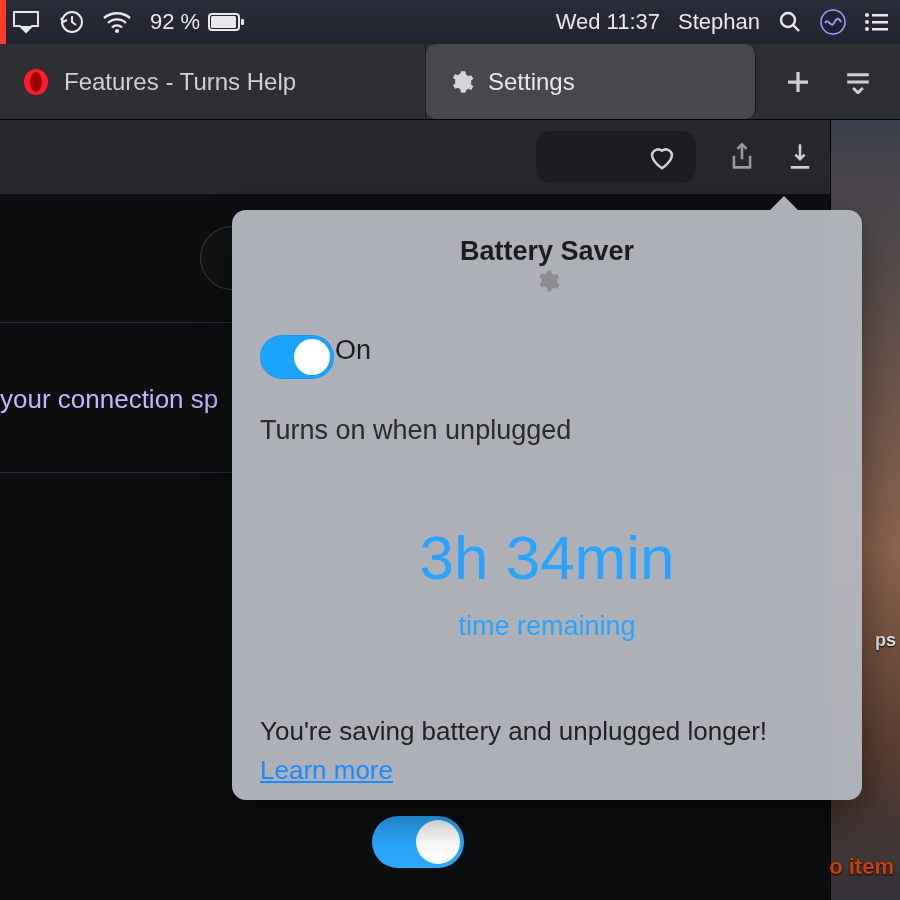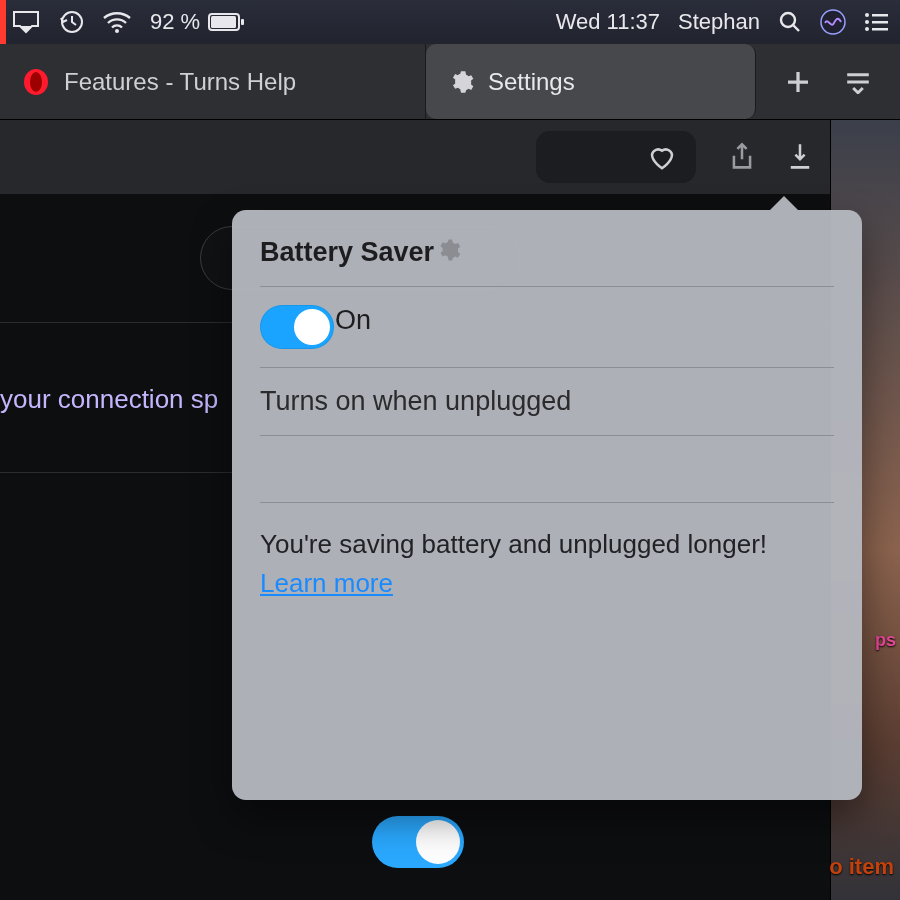--- a/index.html
+++ b/index.html
@@ -105,7 +105,7 @@
     border-bottom:14px solid rgba(180,183,190,0.96);
   }
   .pop-pad { padding: 26px 28px 24px 28px; height:100%; display:flex; flex-direction:column; }
-  .pop-title-row { display:flex; align-items:center; justify-content:flex-start; }
+  .pop-title-row { display:flex; align-items:center; justify-content:flex-start;flex-direction:column; }
   .pop-title { font-size:27px; font-weight:600; color:#1d1d20; }
   .gear-lite { color:#7c7d83; }
 

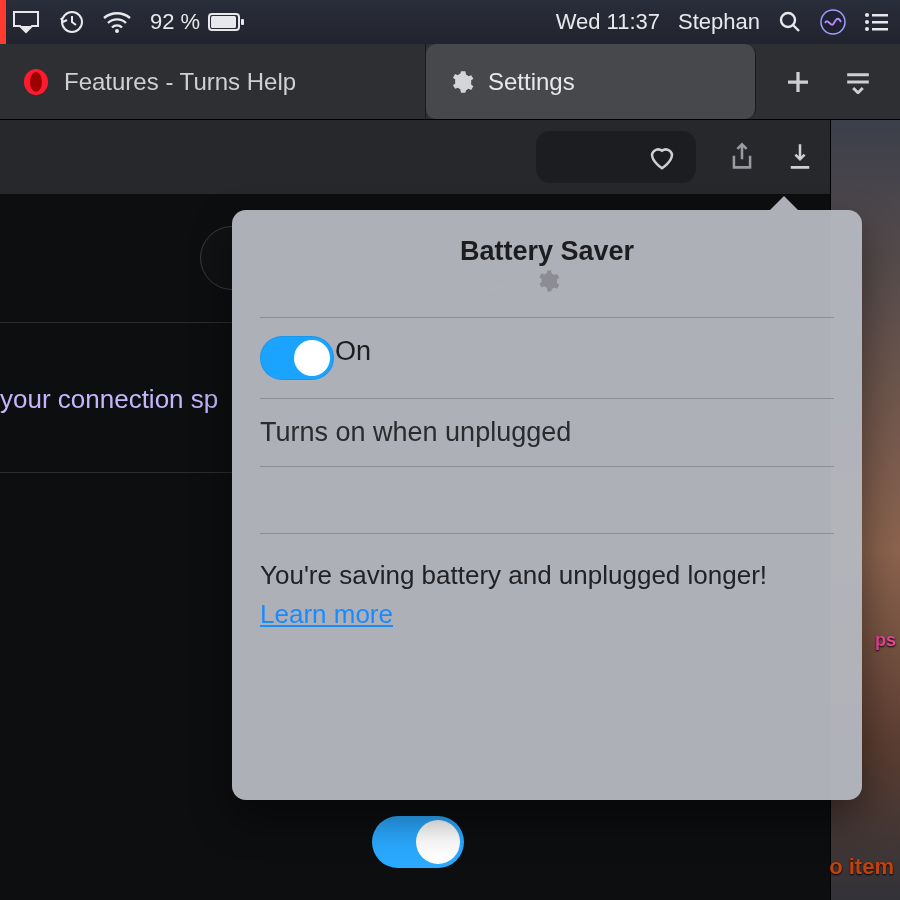--- a/index.html
+++ b/index.html
@@ -295,6 +295,10 @@
 
     <div class="pop-sep"></div>
 
+    <div class="time-block">
+      <div class="time-big">3h 34min</div>
+      <div class="time-cap">time remaining</div>
+    </div>
 
     <div class="pop-seplow"></div>
 

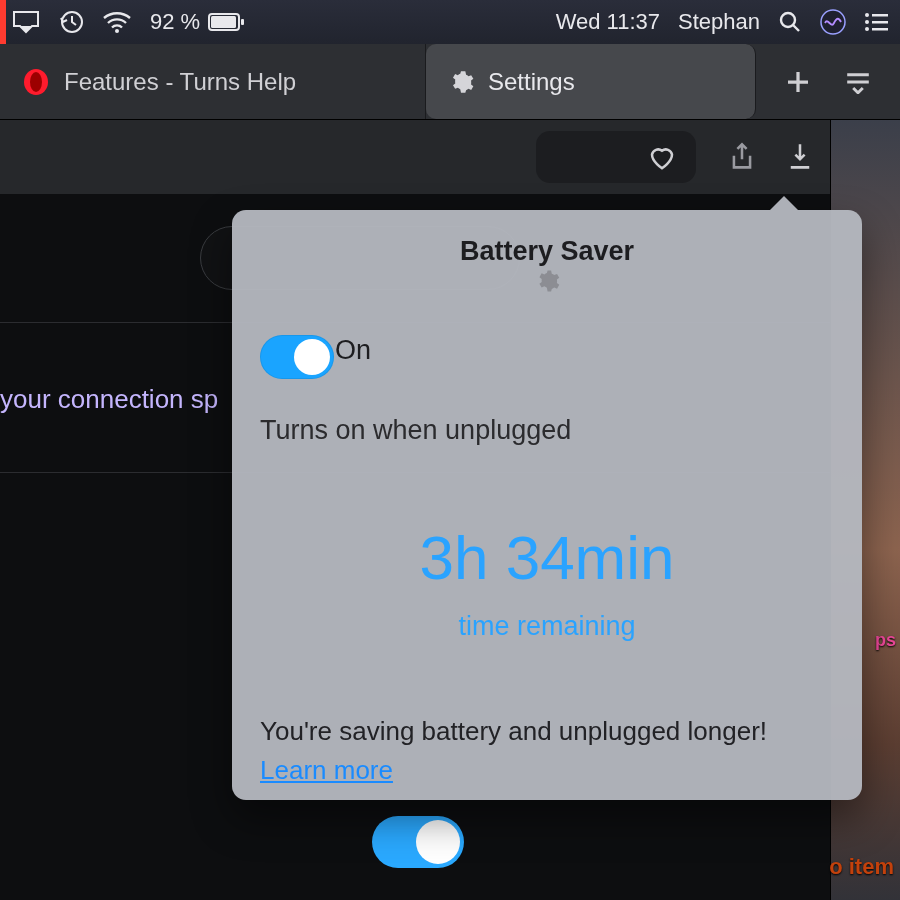--- a/index.html
+++ b/index.html
@@ -85,7 +85,7 @@
     background: linear-gradient(180deg,#3b3f4a 0%, #8d644f 55%, #5c3e32 80%, #323238 100%);
     border-left:1px solid #000;
   }
-  .desktop-ps { position:absolute; right:4px; top:630px; color:#ec4899; font-size:18px; font-weight:700; text-shadow:0 1px 2px #000; }
+  .desktop-ps { position:absolute; right:4px; top:630px; color:#e5e5e5; font-size:18px; font-weight:700; text-shadow:0 1px 2px #000; }
   .desktop-item { position:absolute; right:6px; bottom:20px; color:#c2410c; font-size:22px; font-weight:700; text-shadow:0 1px 2px #000; }
 
   

